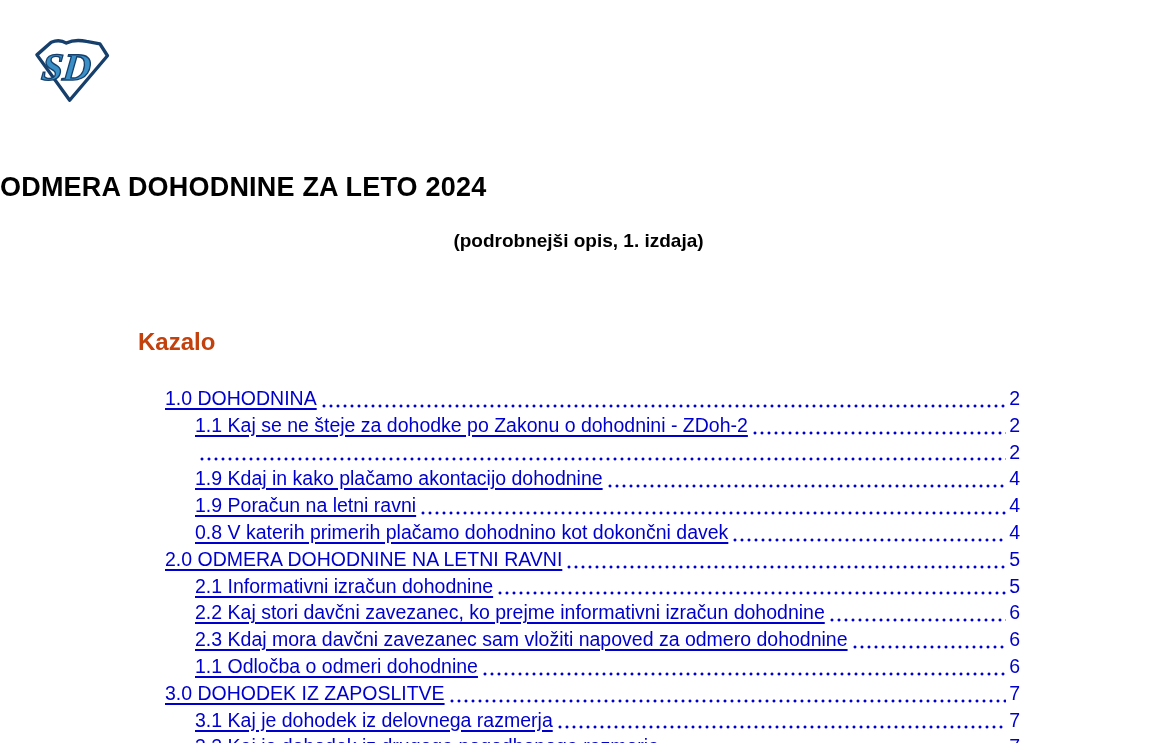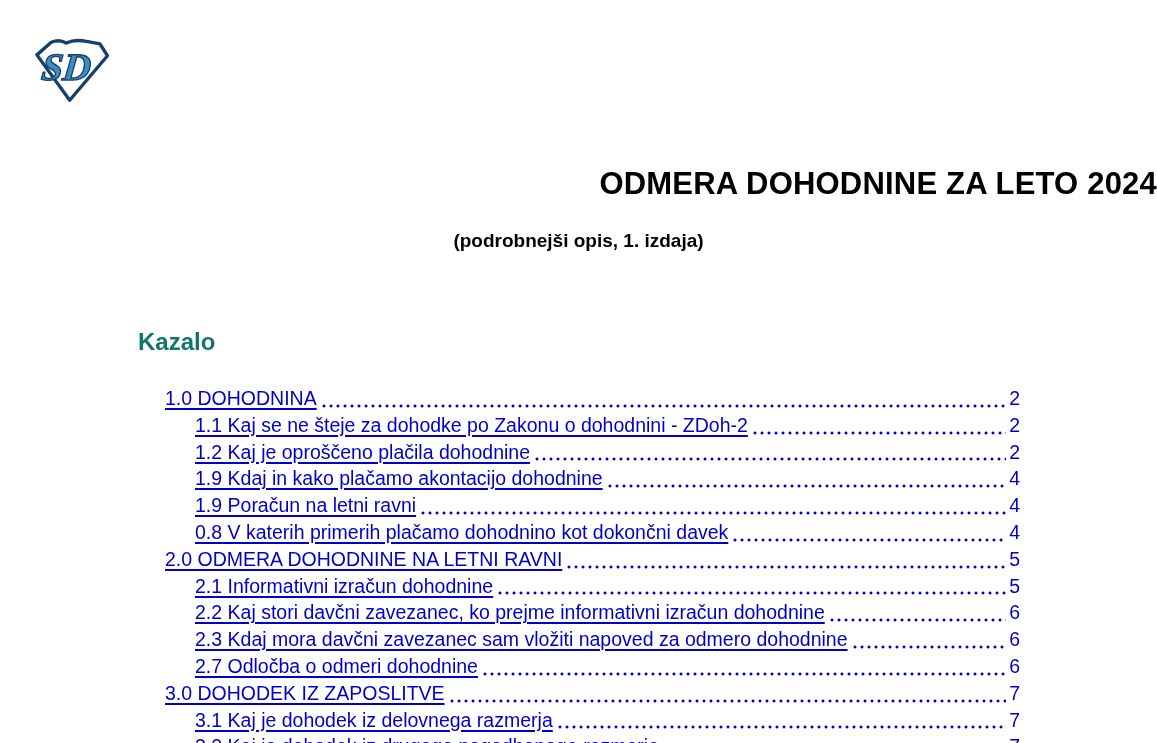--- a/index.html
+++ b/index.html
@@ -23,9 +23,9 @@
     position: absolute;
     left: 0;
     right: 0;
-    top: 166px;
-    text-align: right;
-    font-size: 31px;
+    top: 172px;
+    text-align: left;
+    font-size: 27px;
     font-weight: bold;
     letter-spacing: 0.2px;
   }

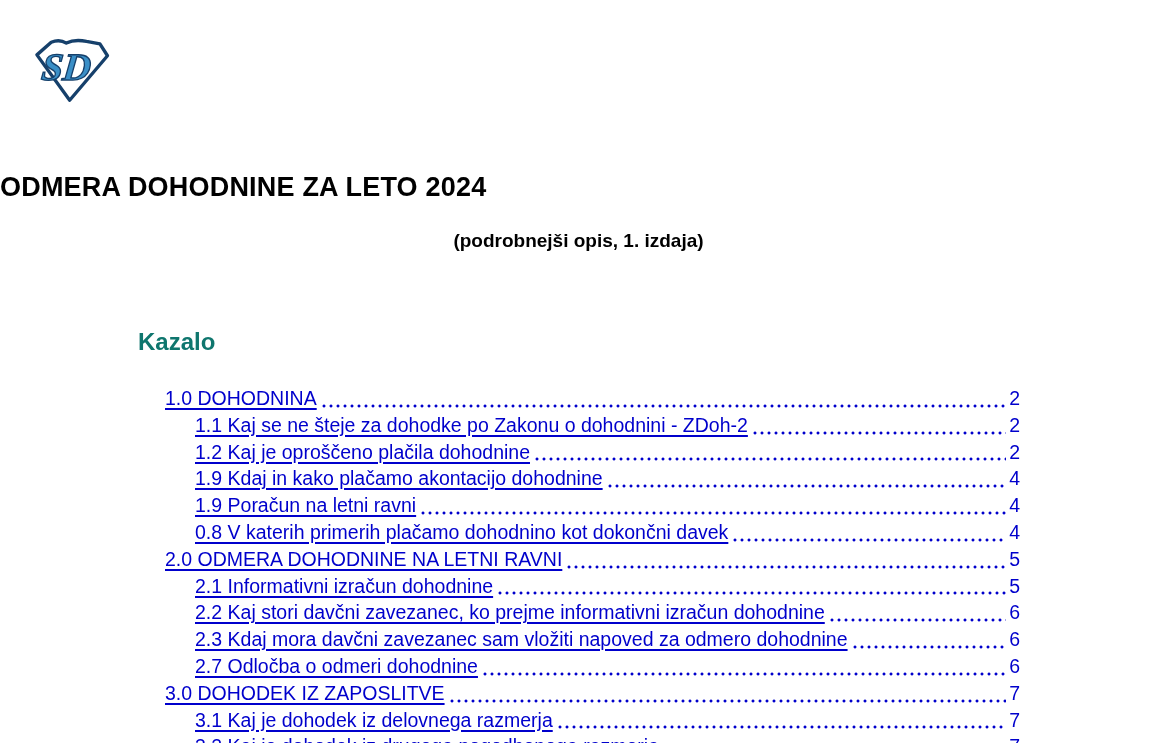--- a/index.html
+++ b/index.html
@@ -52,7 +52,7 @@
     top: 328px;
     font-size: 24px;
     font-weight: bold;
-    color: #0f766e;
+    color: #c2410c;
   }
   .toc {
     position: absolute;

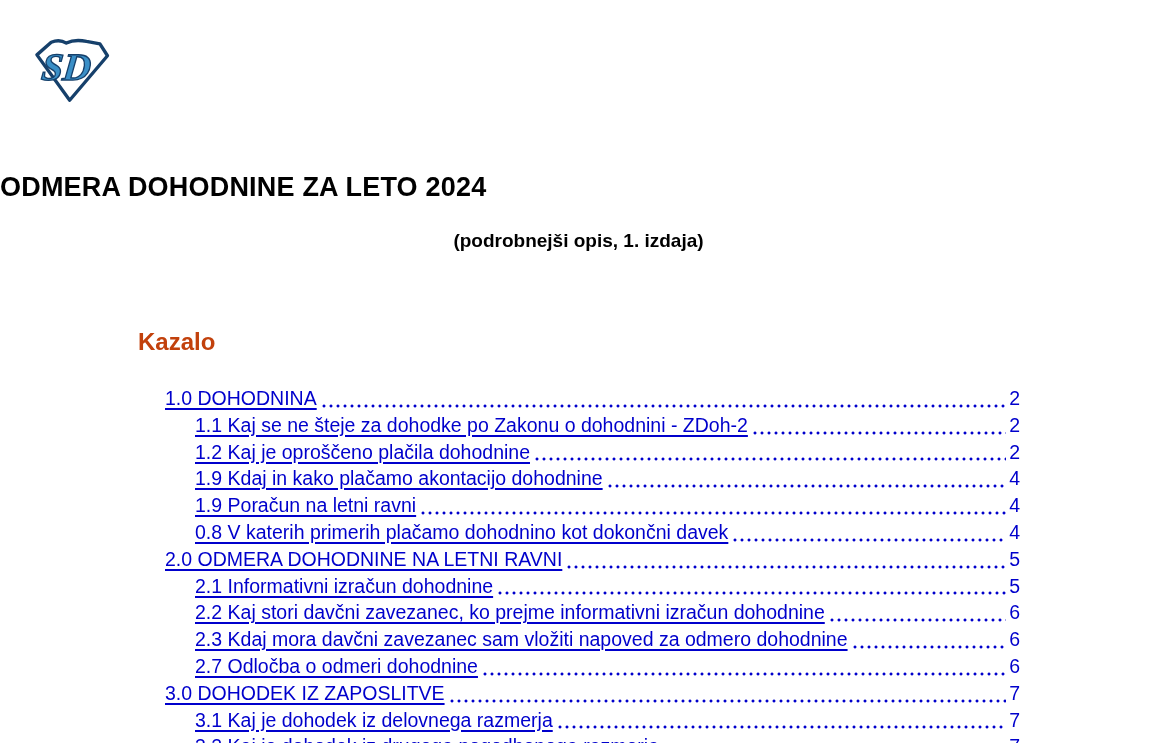--- a/index.html
+++ b/index.html
@@ -118,7 +118,6 @@
         <span class="toc-page">2</span>
       </div>
       <div class="toc-row lvl2">
-        <a class="toc-link" href="#">1.2 Kaj je oproščeno plačila dohodnine</a>
         <span class="leader"></span>
         <span class="toc-page">2</span>
       </div>

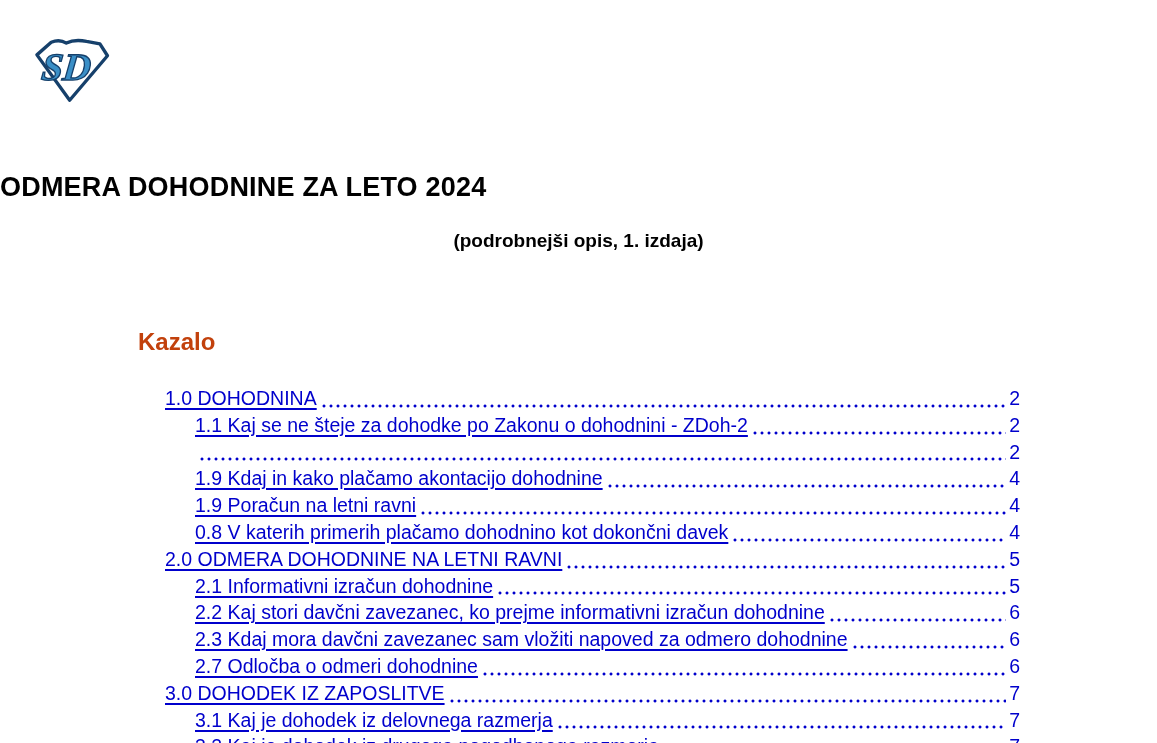--- a/index.html
+++ b/index.html
@@ -157,7 +157,7 @@
         <span class="toc-page">6</span>
       </div>
       <div class="toc-row lvl2">
-        <a class="toc-link" href="#">2.7 Odločba o odmeri dohodnine</a>
+        <a class="toc-link" href="#">1.1 Odločba o odmeri dohodnine</a>
         <span class="leader"></span>
         <span class="toc-page">6</span>
       </div>

